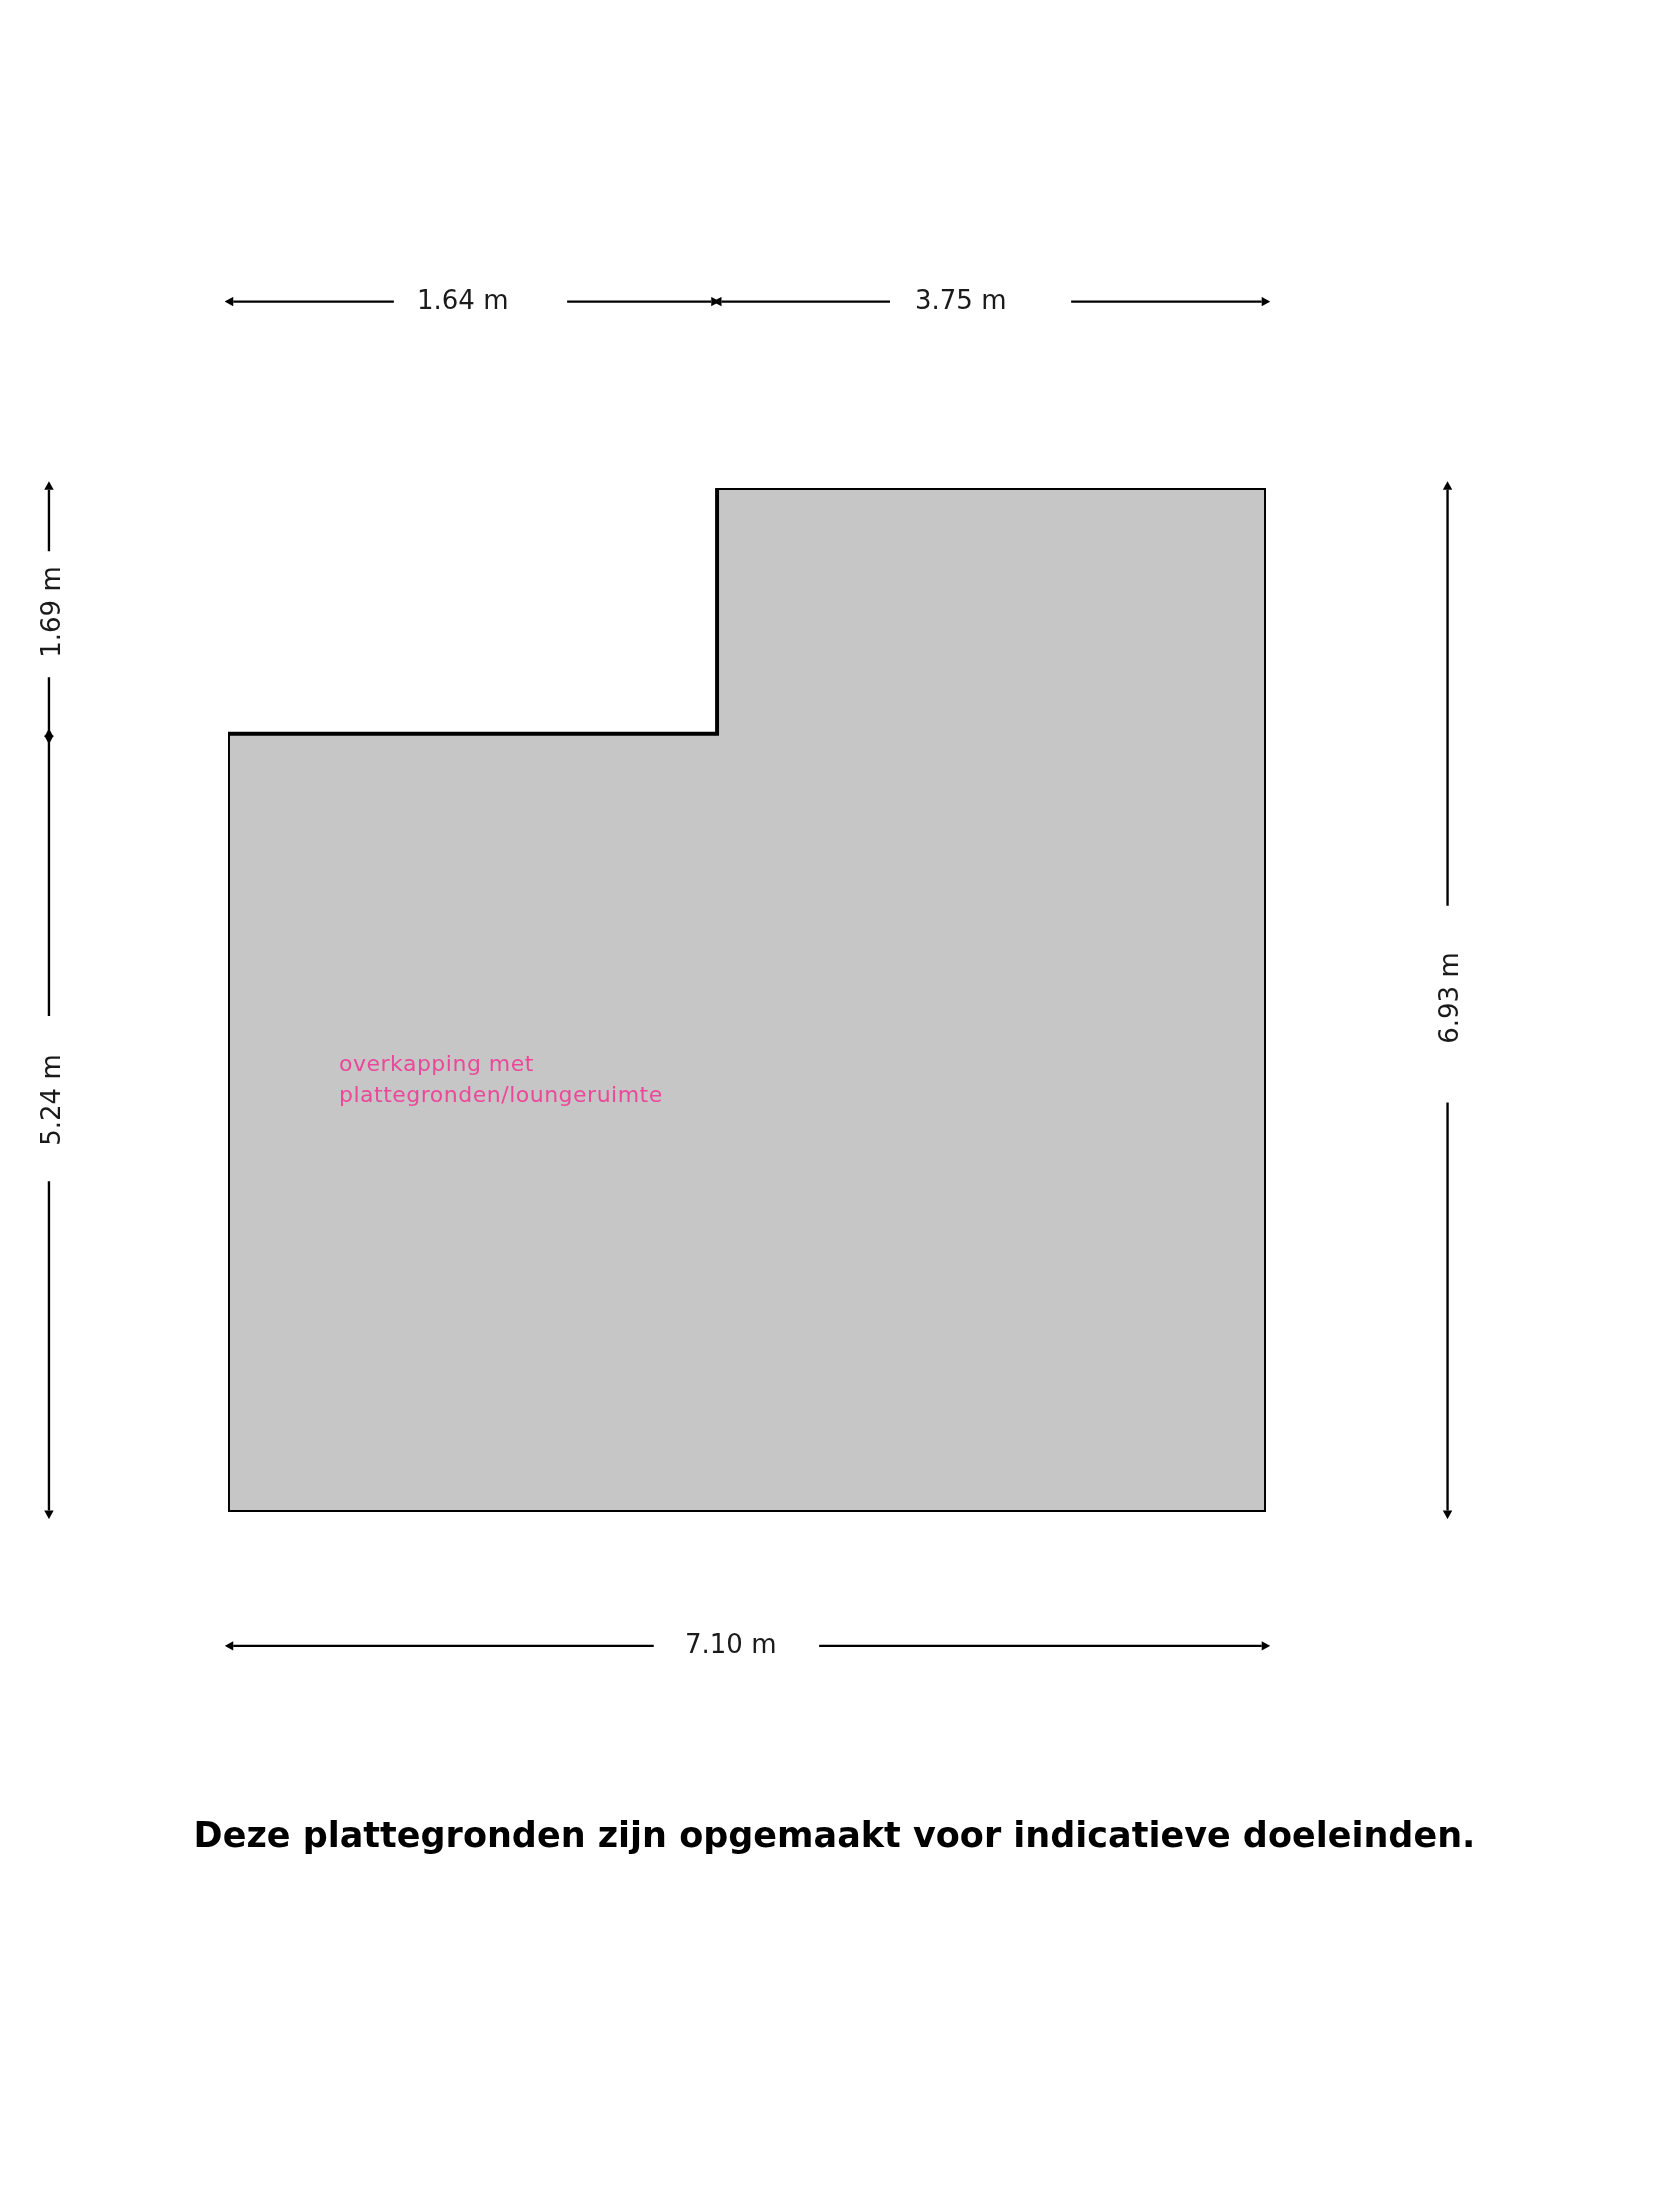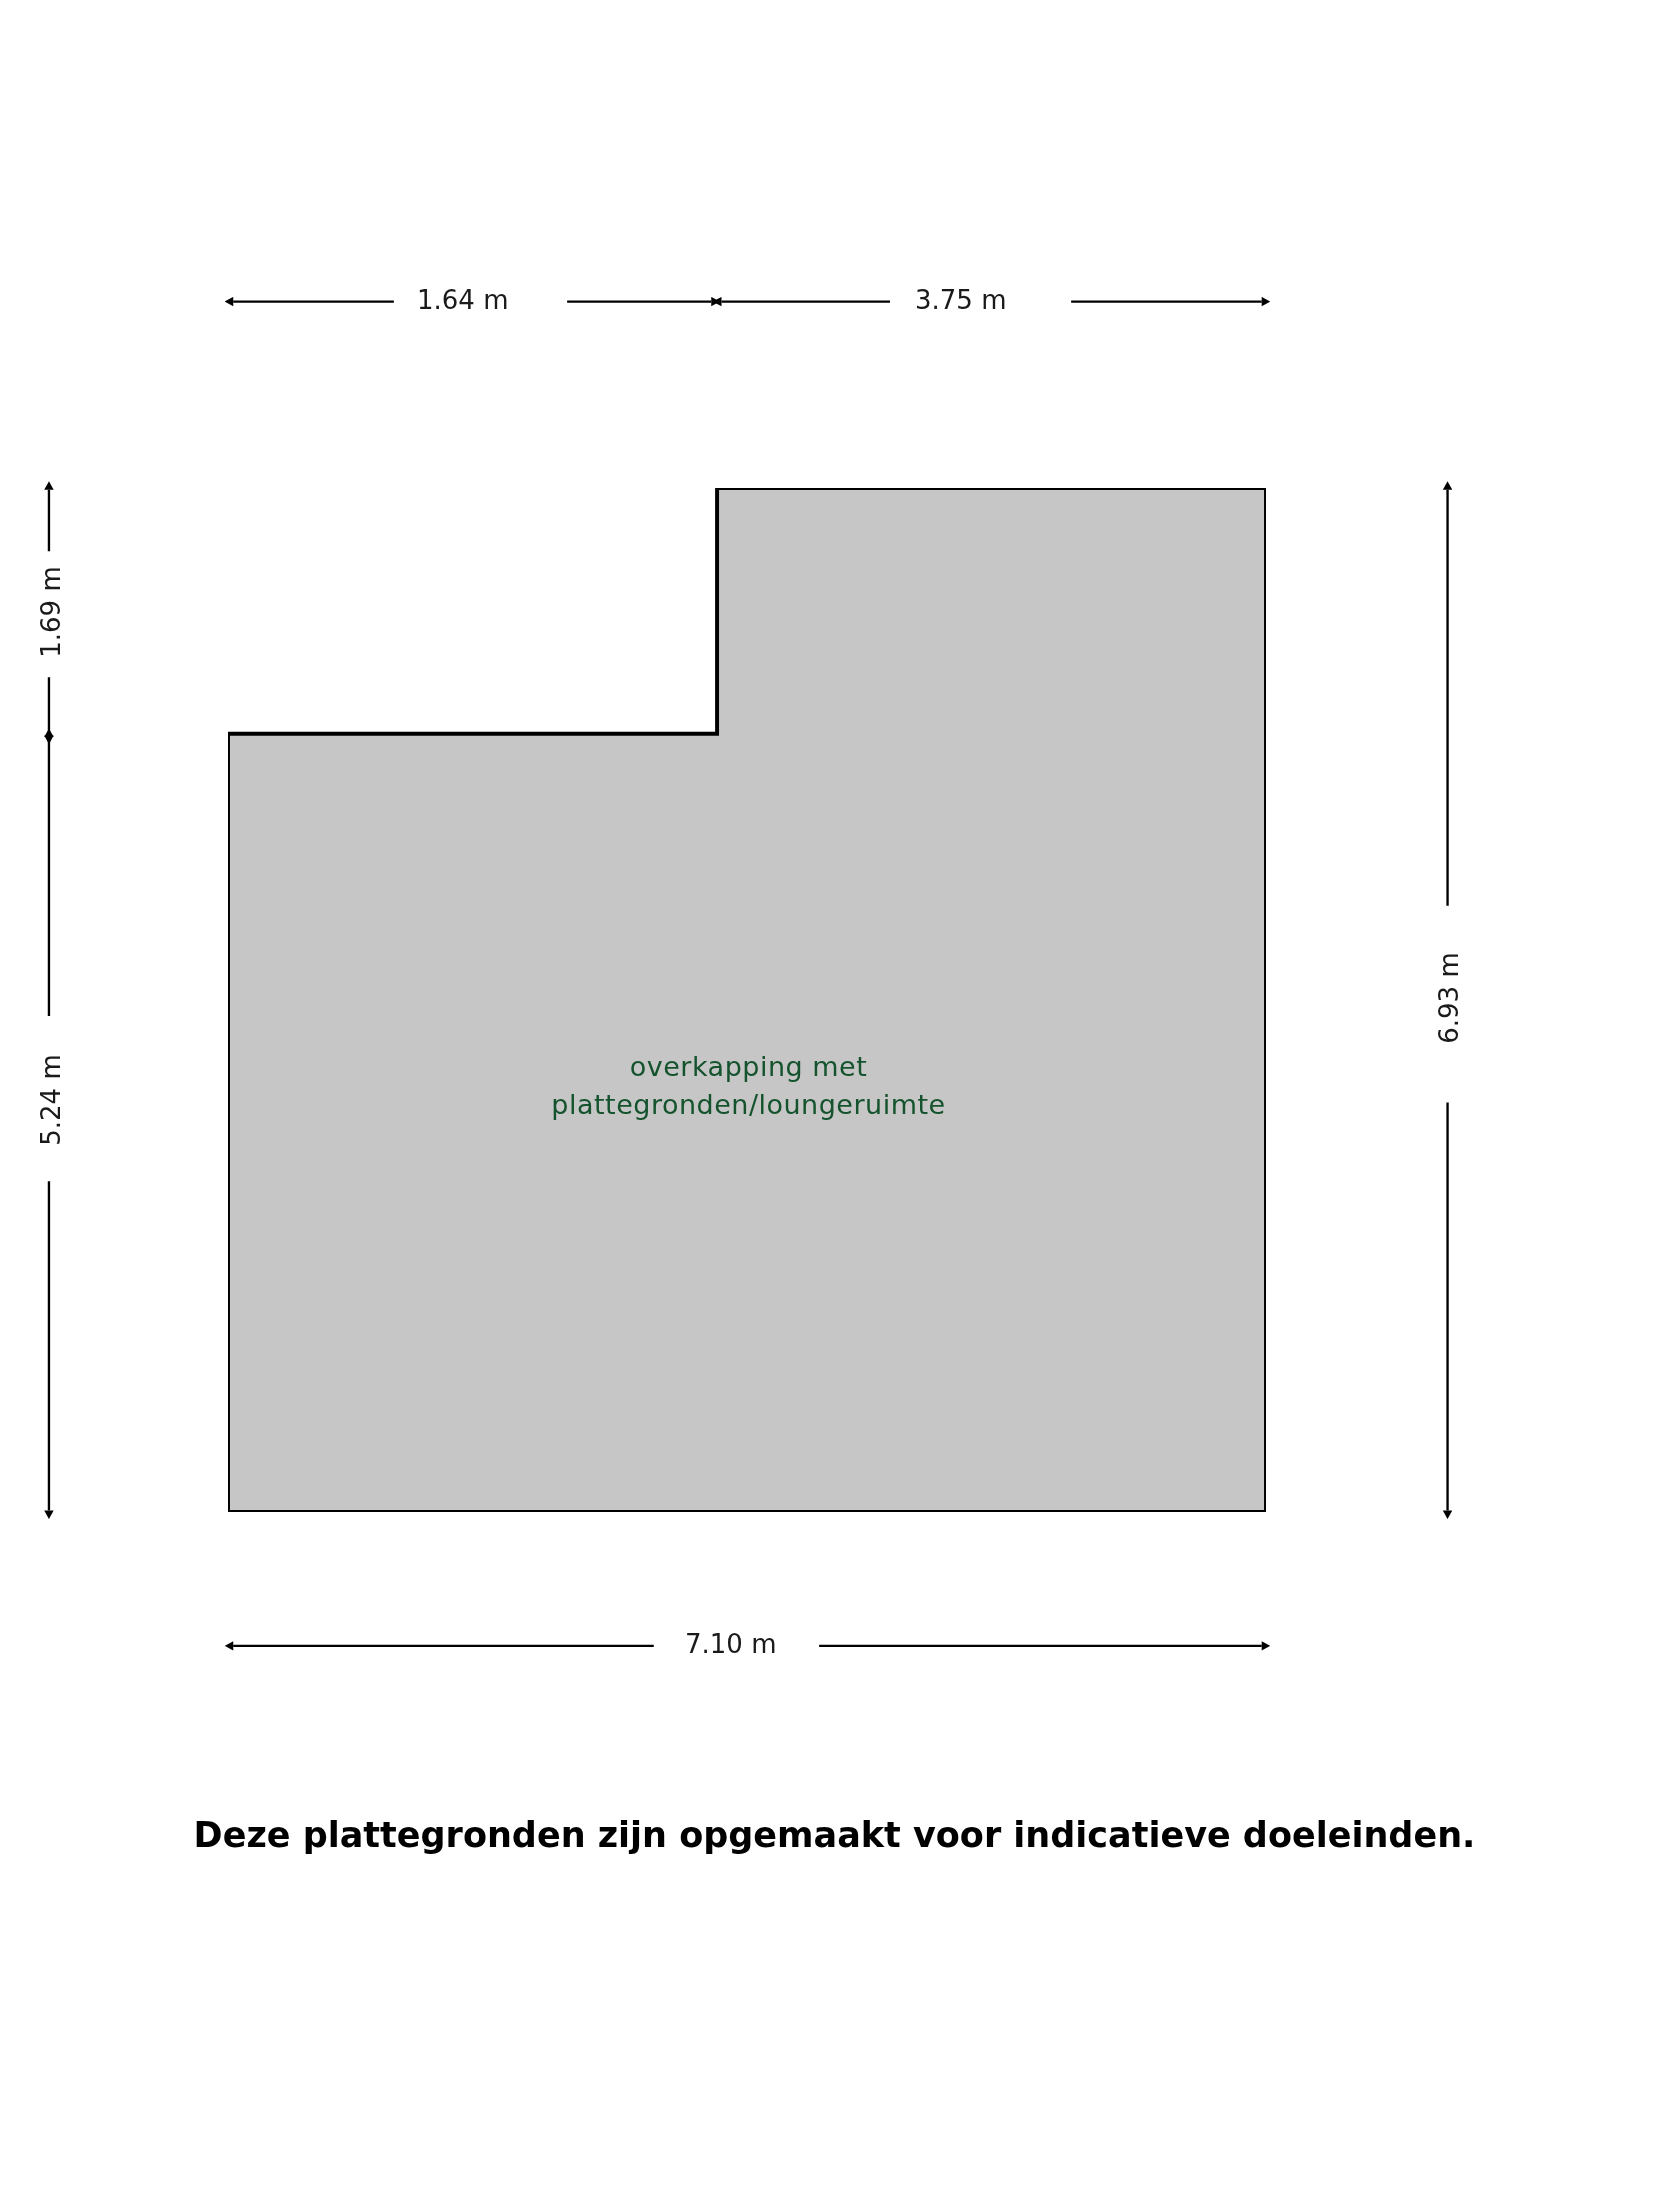--- a/index.html
+++ b/index.html
@@ -39,11 +39,11 @@
     left: 339px;
     top: 1048px;
     width: 819px;
-    text-align: center;
-    font-size: 27px;
+    text-align: left;
+    font-size: 22px;
     letter-spacing: 0.5px;
     line-height: 1.42;
-    color: #14532d;
+    color: #ec4899;
   }
   .room-label .line {
     display: block;

